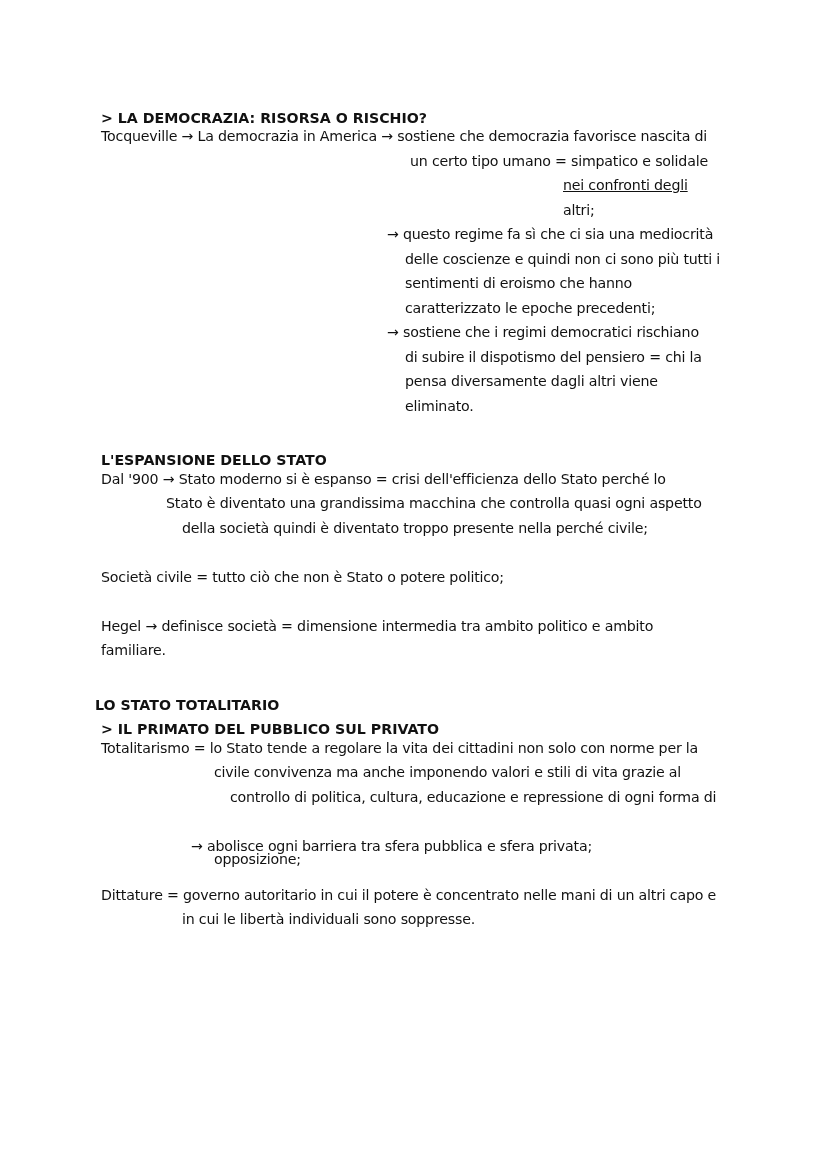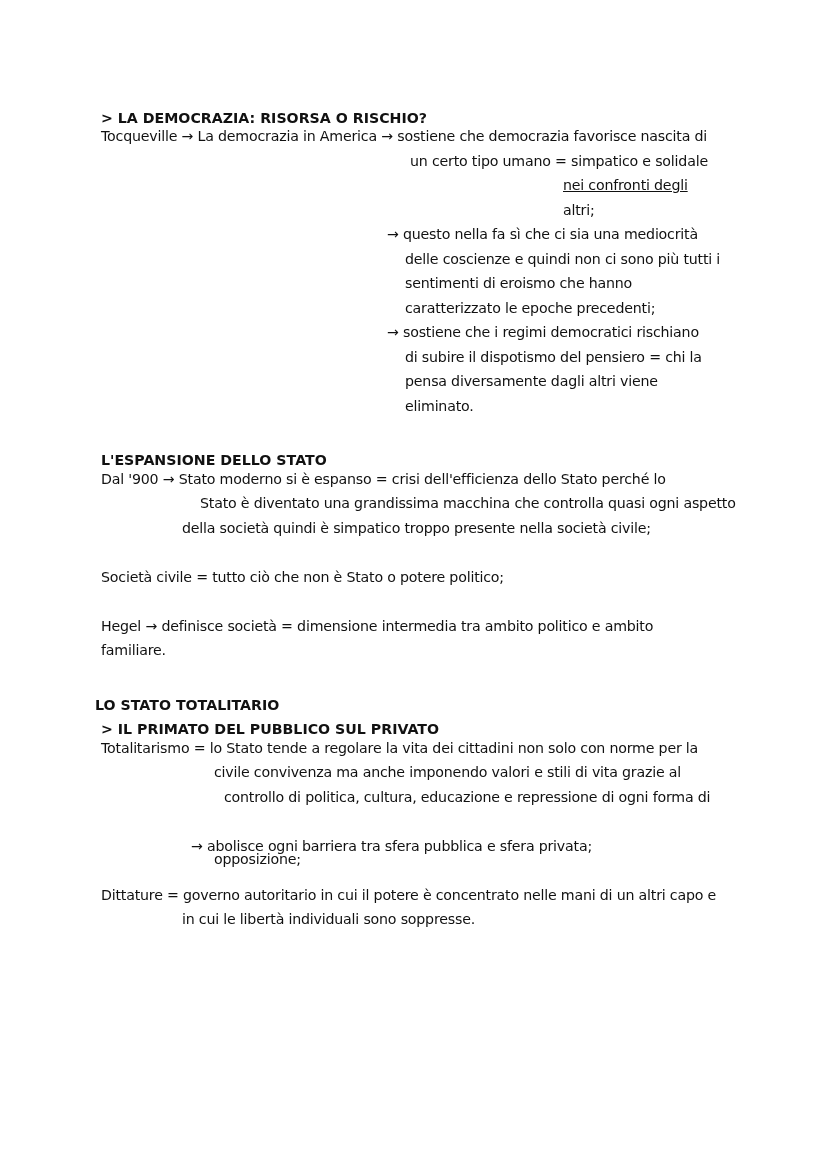--- a/index.html
+++ b/index.html
@@ -27,7 +27,7 @@
   <div class="ln" style="left:410px; top:151px;">un certo tipo umano = simpatico e solidale</div>
   <div class="ln" style="left:563px; top:175px;text-decoration:underline;">nei confronti degli</div>
   <div class="ln" style="left:563px; top:200px;">altri;</div>
-  <div class="ln" style="left:387px; top:224px;">→ questo nella fa sì che ci sia una mediocrità</div>
+  <div class="ln" style="left:387px; top:224px;">→ questo regime fa sì che ci sia una mediocrità</div>
   <div class="ln" style="left:405px; top:249px;">delle coscienze e quindi non ci sono più tutti i</div>
   <div class="ln" style="left:405px; top:273px;">sentimenti di eroismo che hanno</div>
   <div class="ln" style="left:405px; top:298px;">caratterizzato le epoche precedenti;</div>

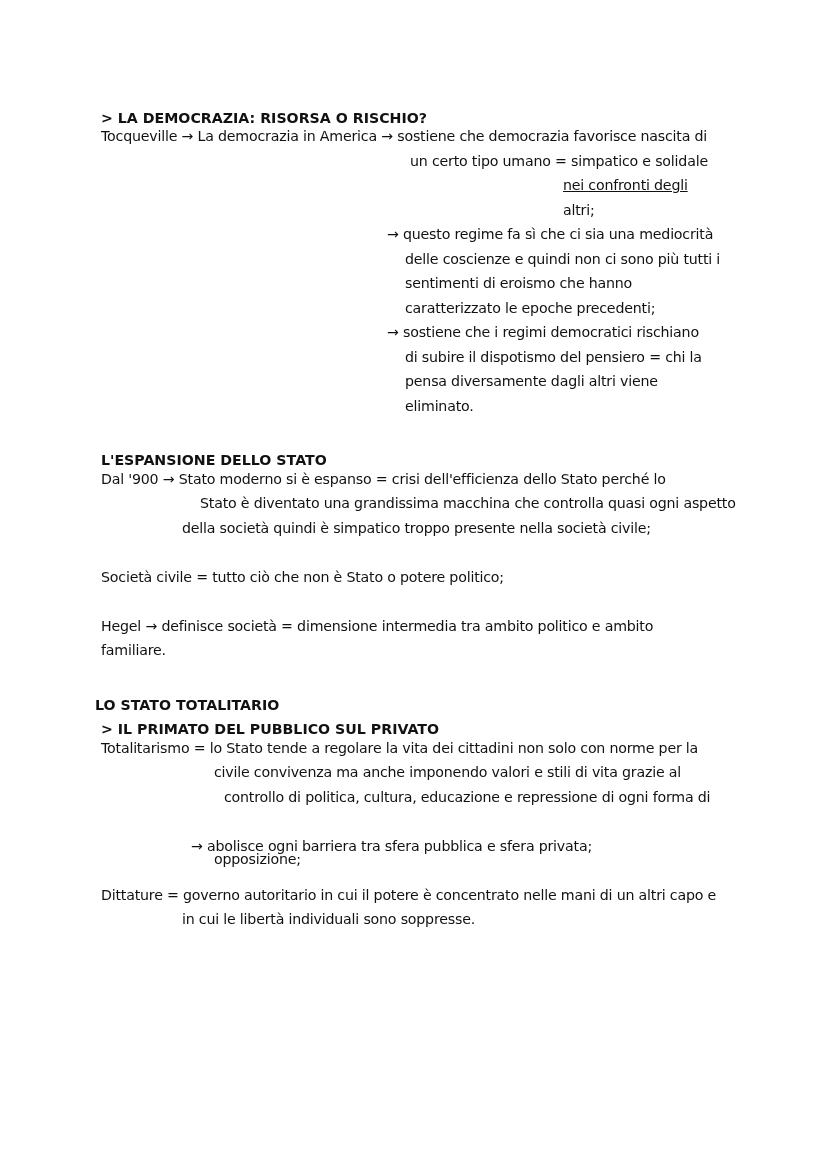--- a/index.html
+++ b/index.html
@@ -38,7 +38,7 @@
 
   <div class="ln hd" style="left:101px; top:444px;">L'ESPANSIONE DELLO STATO</div>
   <div class="ln" style="left:101px; top:469px;">Dal '900 → Stato moderno si è espanso = crisi dell'efficienza dello Stato perché lo</div>
-  <div class="ln" style="left:200px; top:493px;text-align:center;">Stato è diventato una grandissima macchina che controlla quasi ogni aspetto</div>
+  <div class="ln" style="left:166px; top:493px;text-align:center;">Stato è diventato una grandissima macchina che controlla quasi ogni aspetto</div>
   <div class="ln" style="left:182px; top:518px;">della società quindi è simpatico troppo presente nella società civile;</div>
   <div class="ln" style="left:101px; top:567px;">Società civile = tutto ciò che non è Stato o potere politico;</div>
   <div class="ln" style="left:101px; top:616px;">Hegel → definisce società = dimensione intermedia tra ambito politico e ambito</div>

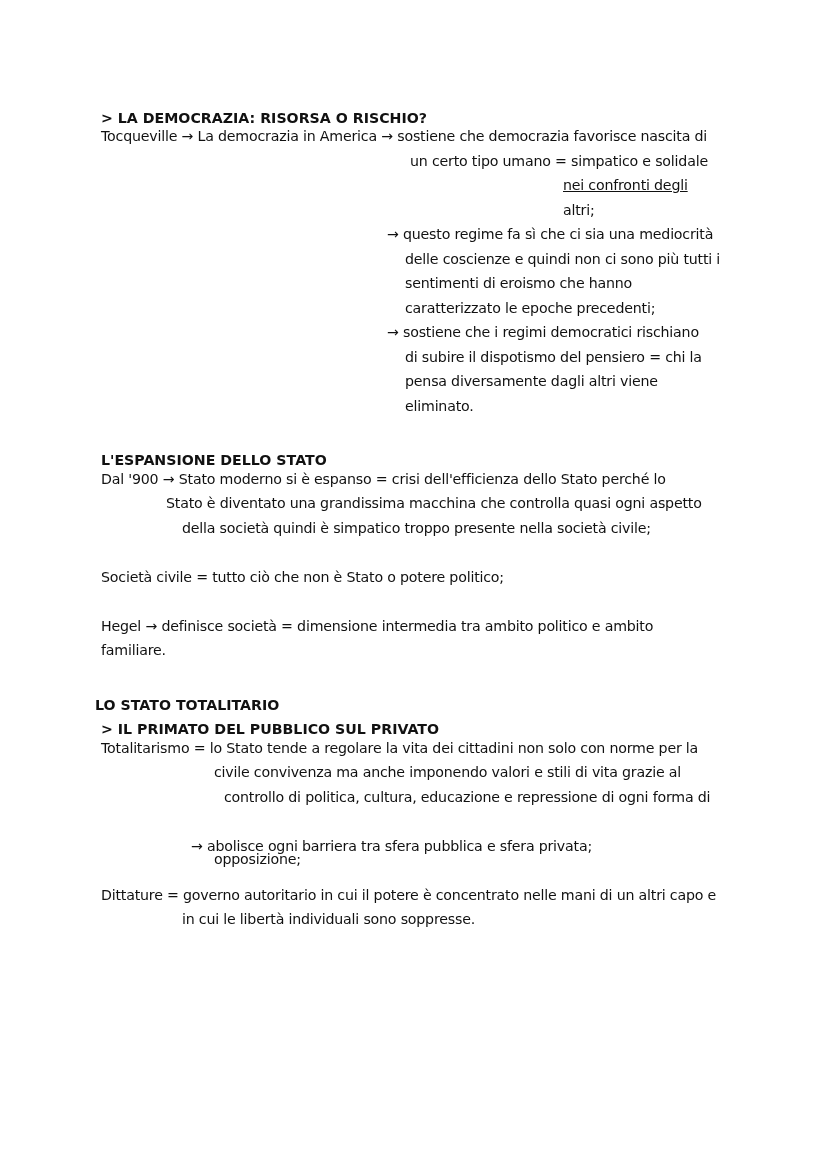--- a/index.html
+++ b/index.html
@@ -39,7 +39,7 @@
   <div class="ln hd" style="left:101px; top:444px;">L'ESPANSIONE DELLO STATO</div>
   <div class="ln" style="left:101px; top:469px;">Dal '900 → Stato moderno si è espanso = crisi dell'efficienza dello Stato perché lo</div>
   <div class="ln" style="left:166px; top:493px;text-align:center;">Stato è diventato una grandissima macchina che controlla quasi ogni aspetto</div>
-  <div class="ln" style="left:182px; top:518px;">della società quindi è simpatico troppo presente nella società civile;</div>
+  <div class="ln" style="left:182px; top:518px;">della società quindi è diventato troppo presente nella perché civile;</div>
   <div class="ln" style="left:101px; top:567px;">Società civile = tutto ciò che non è Stato o potere politico;</div>
   <div class="ln" style="left:101px; top:616px;">Hegel → definisce società = dimensione intermedia tra ambito politico e ambito</div>
   <div class="ln" style="left:101px; top:640px;">familiare.</div>

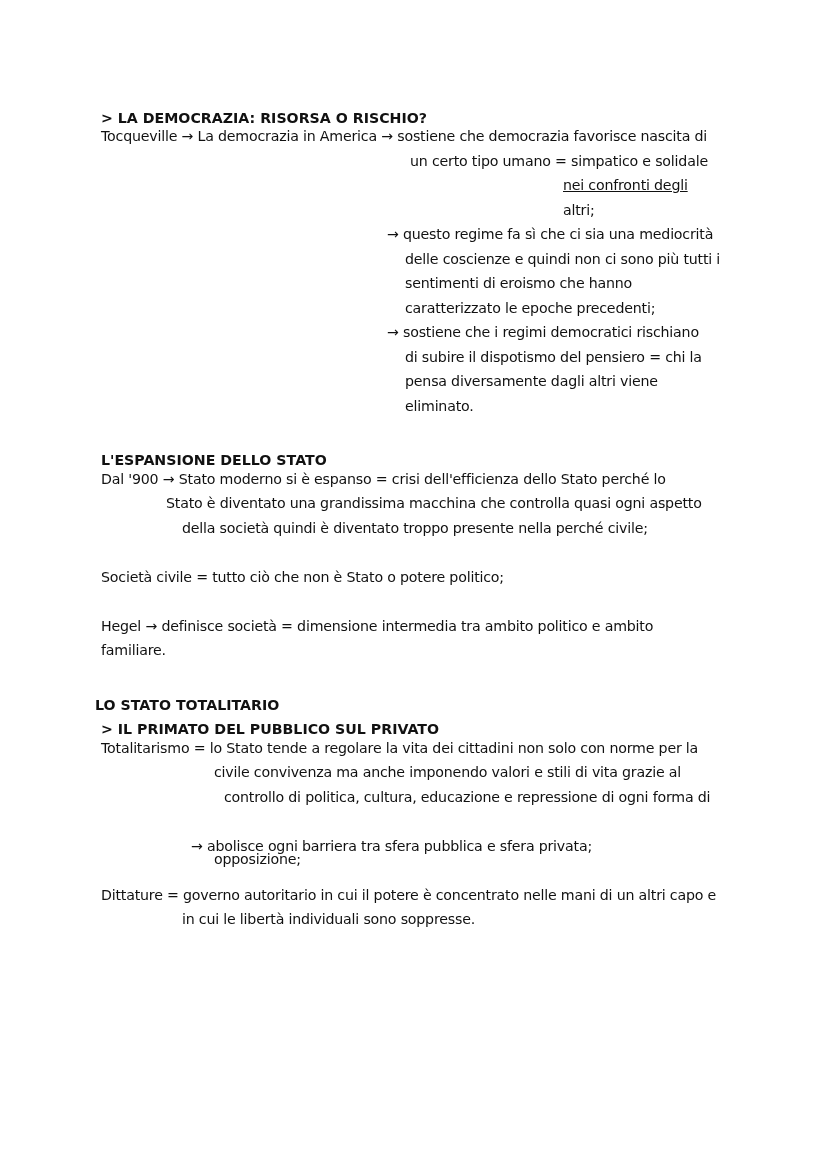--- a/index.html
+++ b/index.html
@@ -48,7 +48,7 @@
   <div class="ln hd" style="left:101px; top:713px;">&gt; IL PRIMATO DEL PUBBLICO SUL PRIVATO</div>
   <div class="ln" style="left:101px; top:738px;">Totalitarismo = lo Stato tende a regolare la vita dei cittadini non solo con norme per la</div>
   <div class="ln" style="left:214px; top:762px;">civile convivenza ma anche imponendo valori e stili di vita grazie al</div>
-  <div class="ln" style="left:224px; top:787px;text-align:right;">controllo di politica, cultura, educazione e repressione di ogni forma di</div>
+  <div class="ln" style="left:230px; top:787px;text-align:right;">controllo di politica, cultura, educazione e repressione di ogni forma di</div>
   <div class="ln" style="left:214px; top:849px;">opposizione;</div>
   <div class="ln" style="left:191px; top:836px;">→ abolisce ogni barriera tra sfera pubblica e sfera privata;</div>
   <div class="ln" style="left:101px; top:885px;">Dittature = governo autoritario in cui il potere è concentrato nelle mani di un altri capo e</div>

